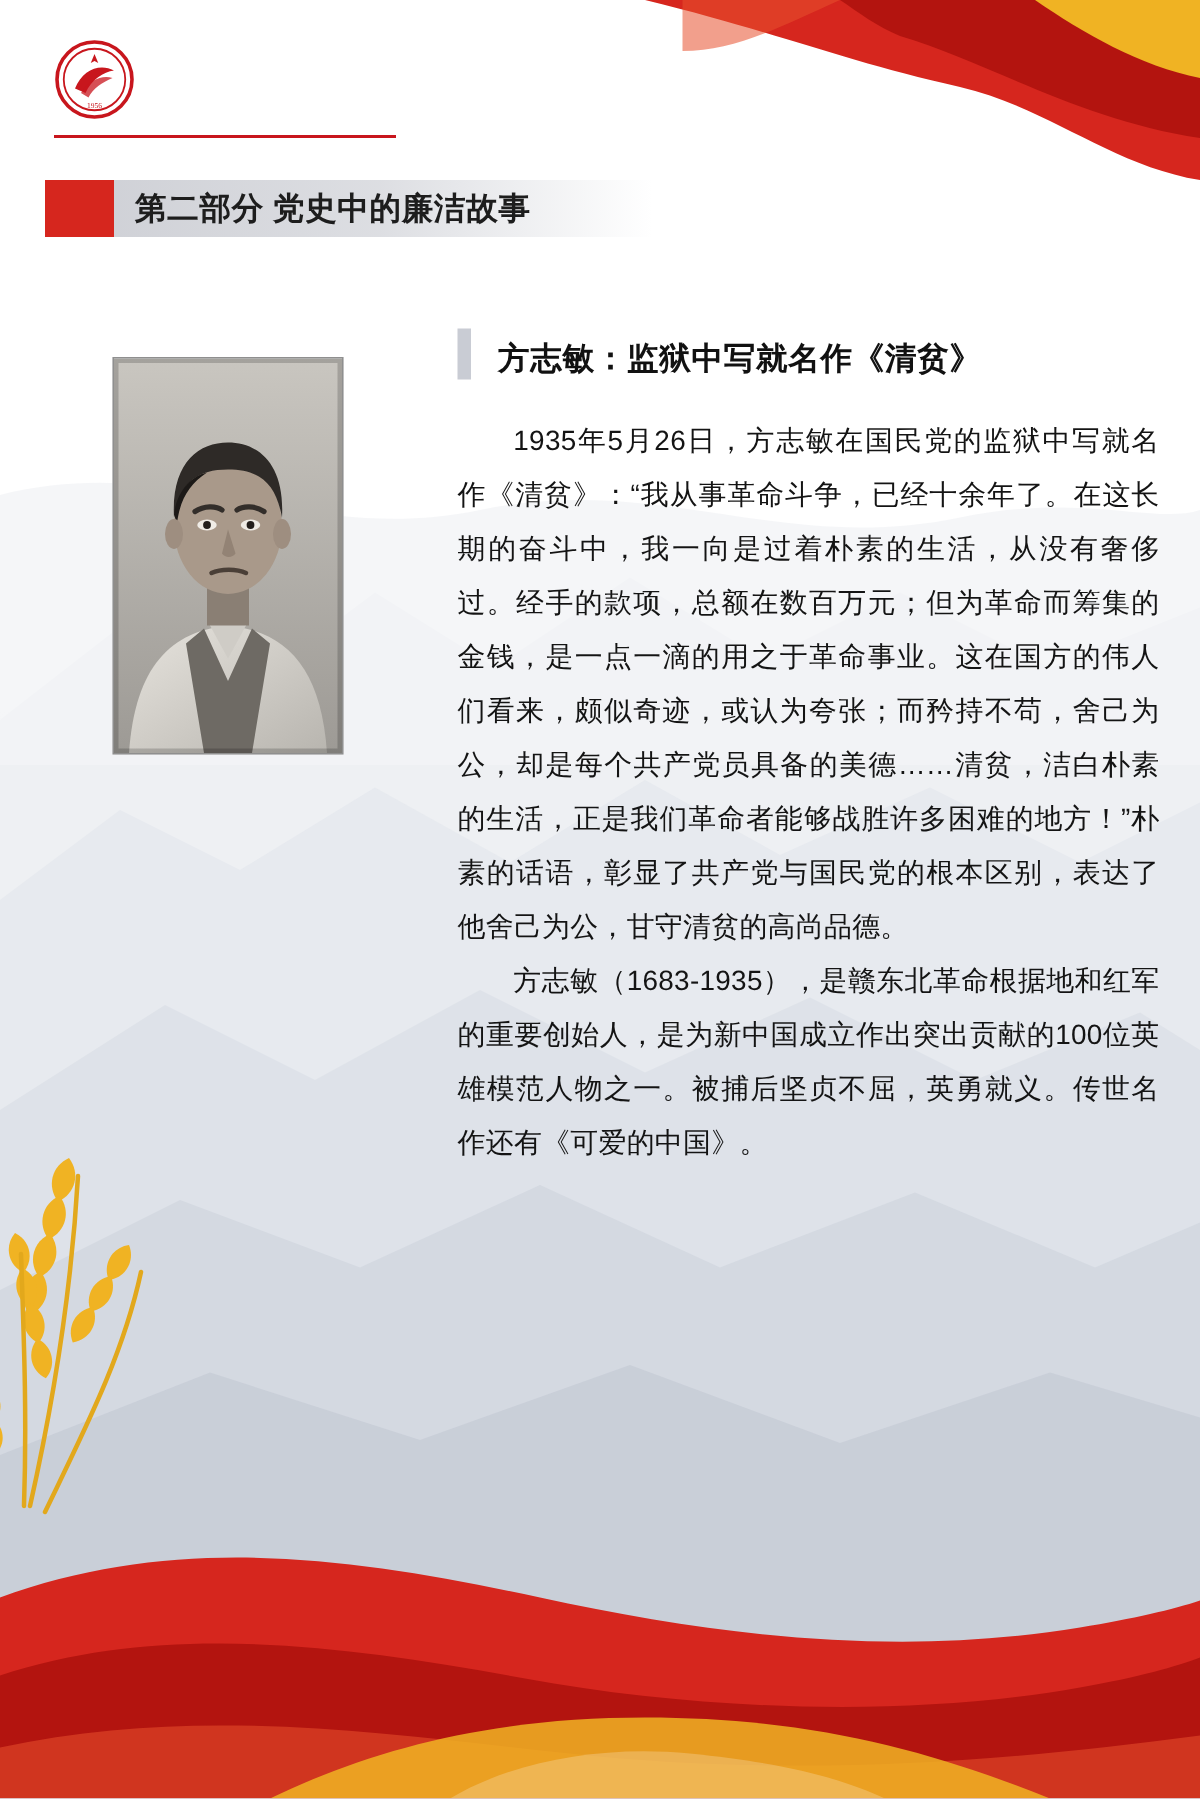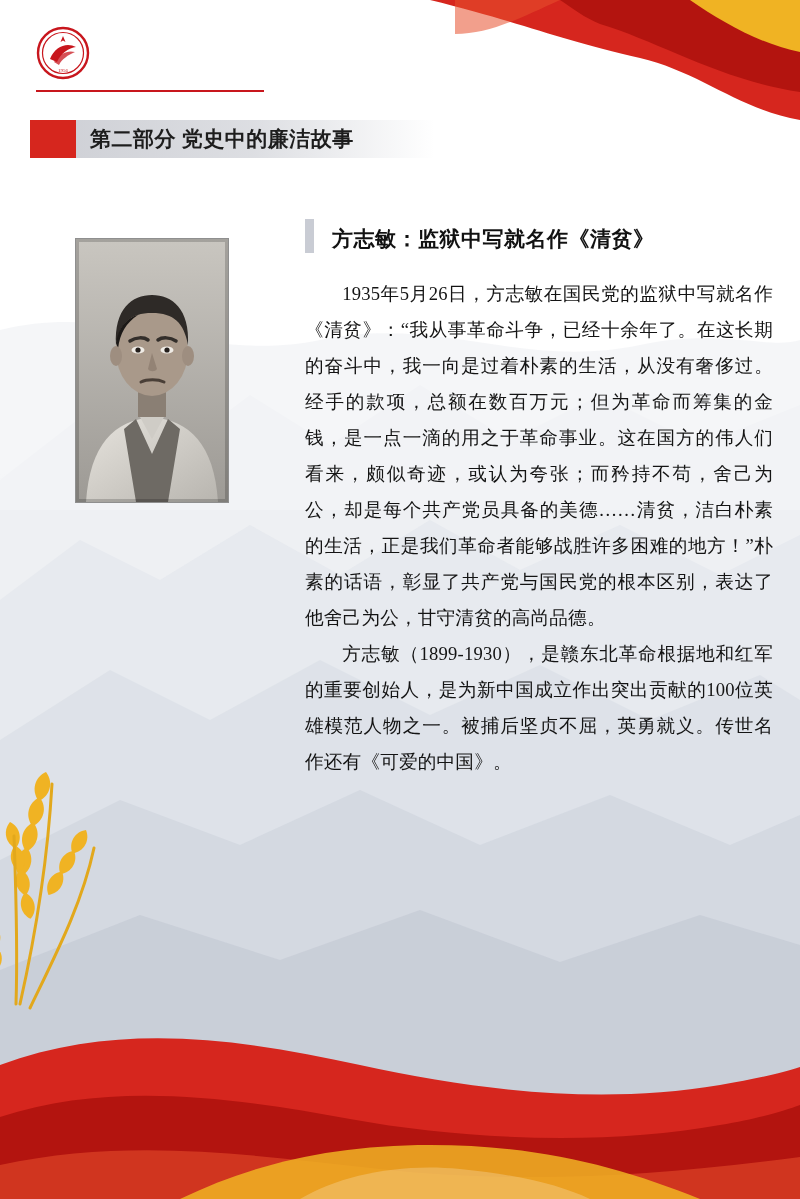--- a/index.html
+++ b/index.html
@@ -186,7 +186,7 @@
   }
   .article-body p {
     margin: 0;
-    font-family: Liberation Serif, serif;
+    font-family: Liberation Sans, sans-serif;
     font-size: 18.6px;
     line-height: 36px;
     color: #141414;

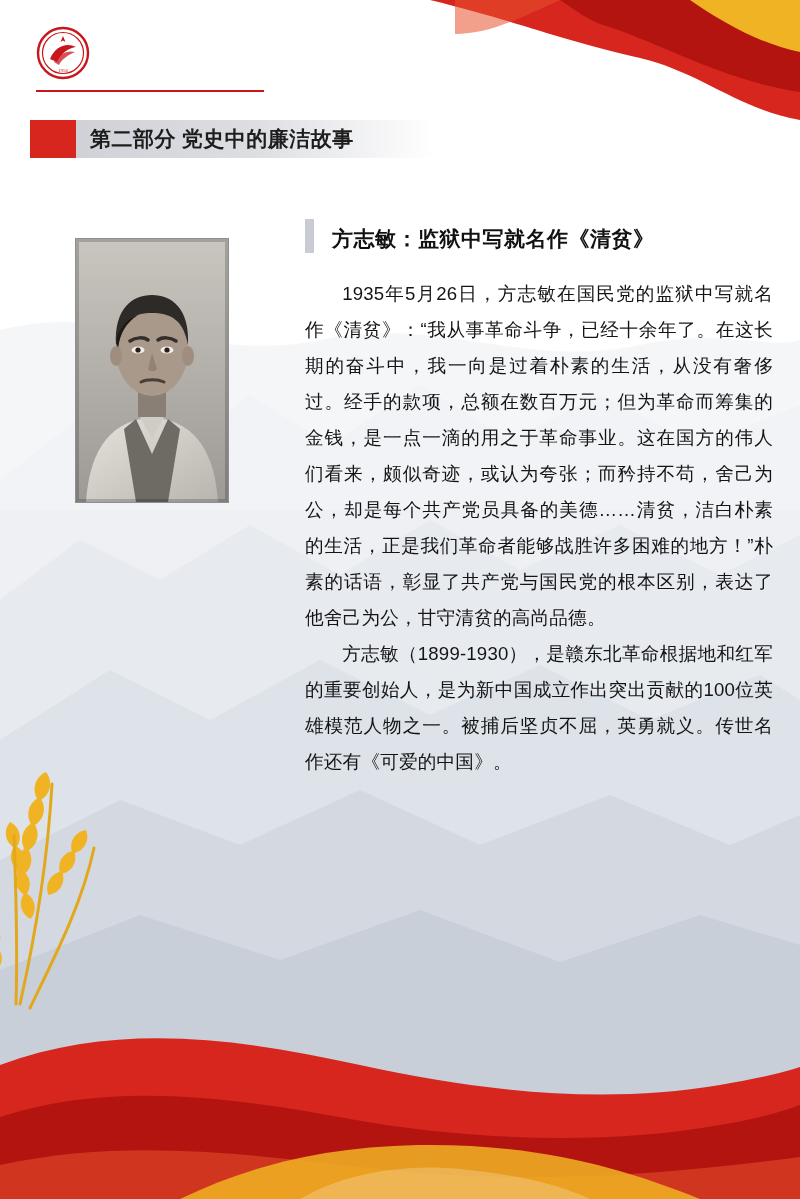--- a/index.html
+++ b/index.html
@@ -292,7 +292,7 @@
 
   <div class="article-body">
     <p>1935年5月26日，方志敏在国民党的监狱中写就名作《清贫》：“我从事革命斗争，已经十余年了。在这长期的奋斗中，我一向是过着朴素的生活，从没有奢侈过。经手的款项，总额在数百万元；但为革命而筹集的金钱，是一点一滴的用之于革命事业。这在国方的伟人们看来，颇似奇迹，或认为夸张；而矜持不苟，舍己为公，却是每个共产党员具备的美德……清贫，洁白朴素的生活，正是我们革命者能够战胜许多困难的地方！”朴素的话语，彰显了共产党与国民党的根本区别，表达了他舍己为公，甘守清贫的高尚品德。</p>
-    <p>方志敏（1899-1930），是赣东北革命根据地和红军的重要创始人，是为新中国成立作出突出贡献的100位英雄模范人物之一。被捕后坚贞不屈，英勇就义。传世名作还有《可爱的中国》。</p>
+    <p>方志敏（1683-1935），是赣东北革命根据地和红军的重要创始人，是为新中国成立作出突出贡献的100位英雄模范人物之一。被捕后坚贞不屈，英勇就义。传世名作还有《可爱的中国》。</p>
   </div>
 
   <div class="wheat">

